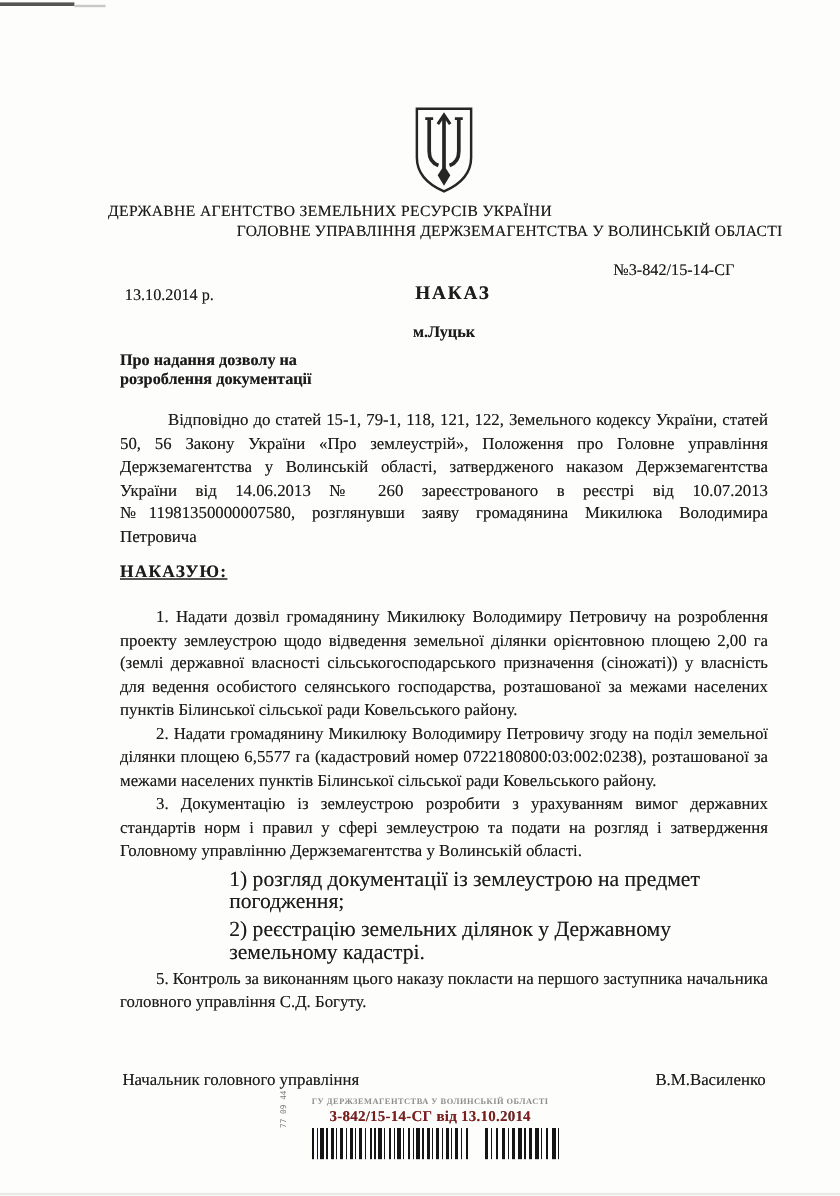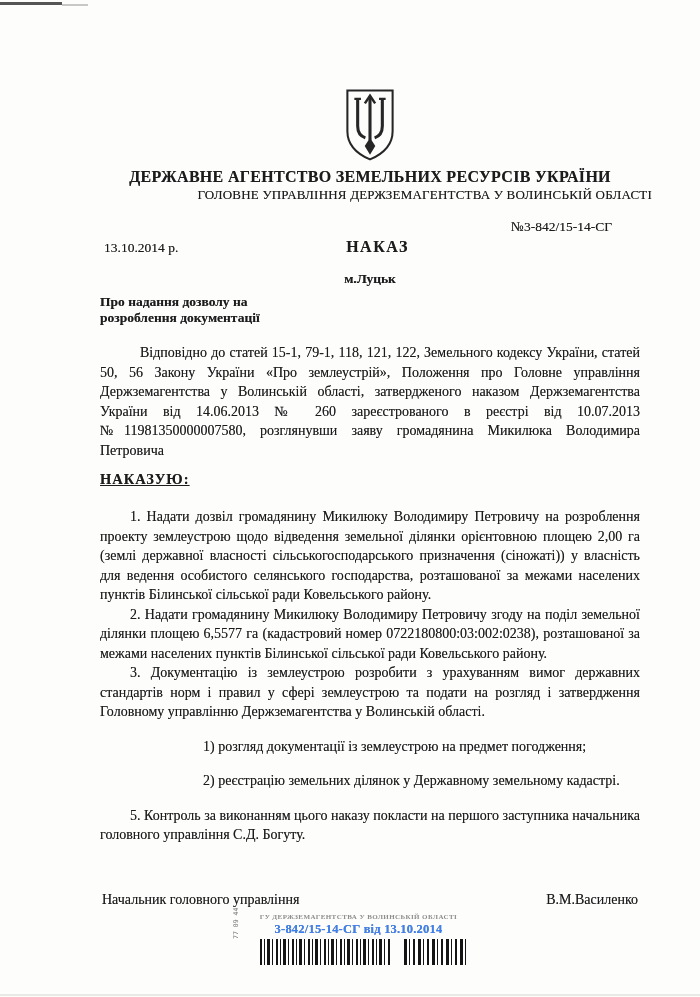--- a/index.html
+++ b/index.html
@@ -22,7 +22,7 @@
   .emblem svg{display:block;width:100%;height:100%;}
 
   .agency1{
-    text-align:center;font-weight:bold;font-size:16px;letter-spacing:.3px;
+    font-weight:normal;font-size:13px;letter-spacing:.3px;
     white-space:nowrap;margin-left:-10px;margin-right:-10px;
   }
   .agency2{

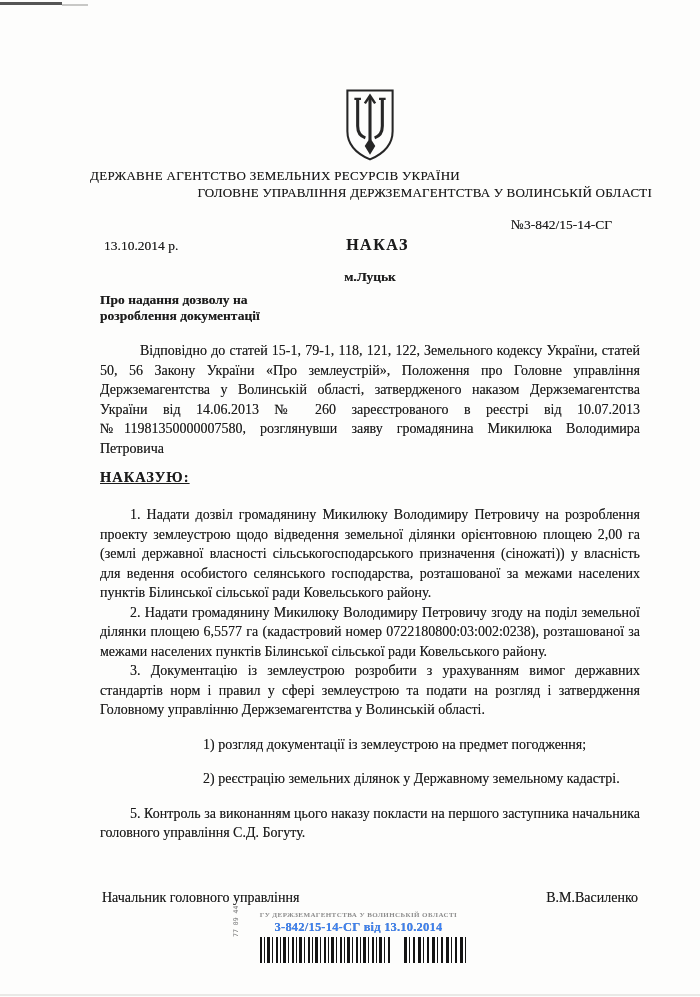--- a/index.html
+++ b/index.html
@@ -48,7 +48,7 @@
 
   .items{margin-top:19px;}
   .item{margin:0;font-size:14px;line-height:19.5px;text-align:justify;text-indent:30px;}
-  .subitem{margin:15px;font-size:14px;line-height:19.5px;padding-left:88px;}
+  .subitem{margin:3px;font-size:18px;line-height:19.5px;padding-left:88px;}
 
   .sig-row{position:relative;margin-top:47px;height:18px;font-size:14px;}
   .sig-title{position:absolute;left:2px;top:0;}

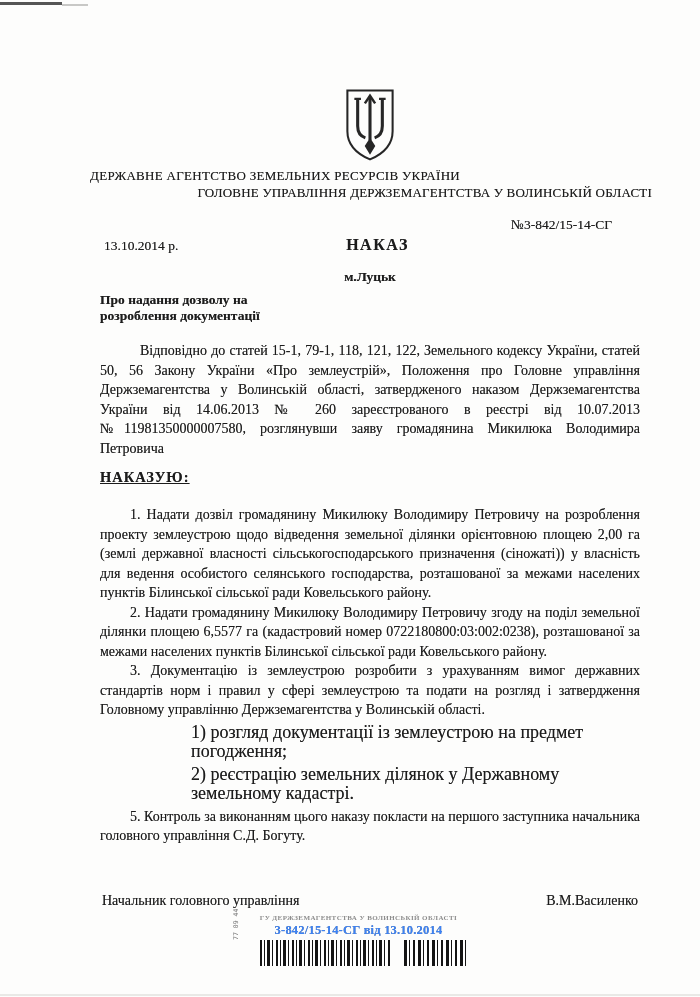--- a/index.html
+++ b/index.html
@@ -56,7 +56,7 @@
 
   .sticker{position:relative;margin-top:3px;margin-left:146px;width:225px;}
   .sticker-line1{font-size:7px;color:#8d8d8d;font-weight:bold;letter-spacing:.4px;white-space:nowrap;text-align:center;}
-  .sticker-line2{font-size:12.5px;font-weight:bold;color:#3b82f6;text-align:center;margin-top:1px;letter-spacing:.2px;}
+  .sticker-line2{font-size:12.5px;font-weight:bold;color:#7f1d1d;text-align:center;margin-top:1px;letter-spacing:.2px;}
   .sticker-side{
     position:absolute;left:-14px;top:26px;font-size:6.5px;color:#777;
     transform:rotate(-90deg);transform-origin:left top;white-space:nowrap;

